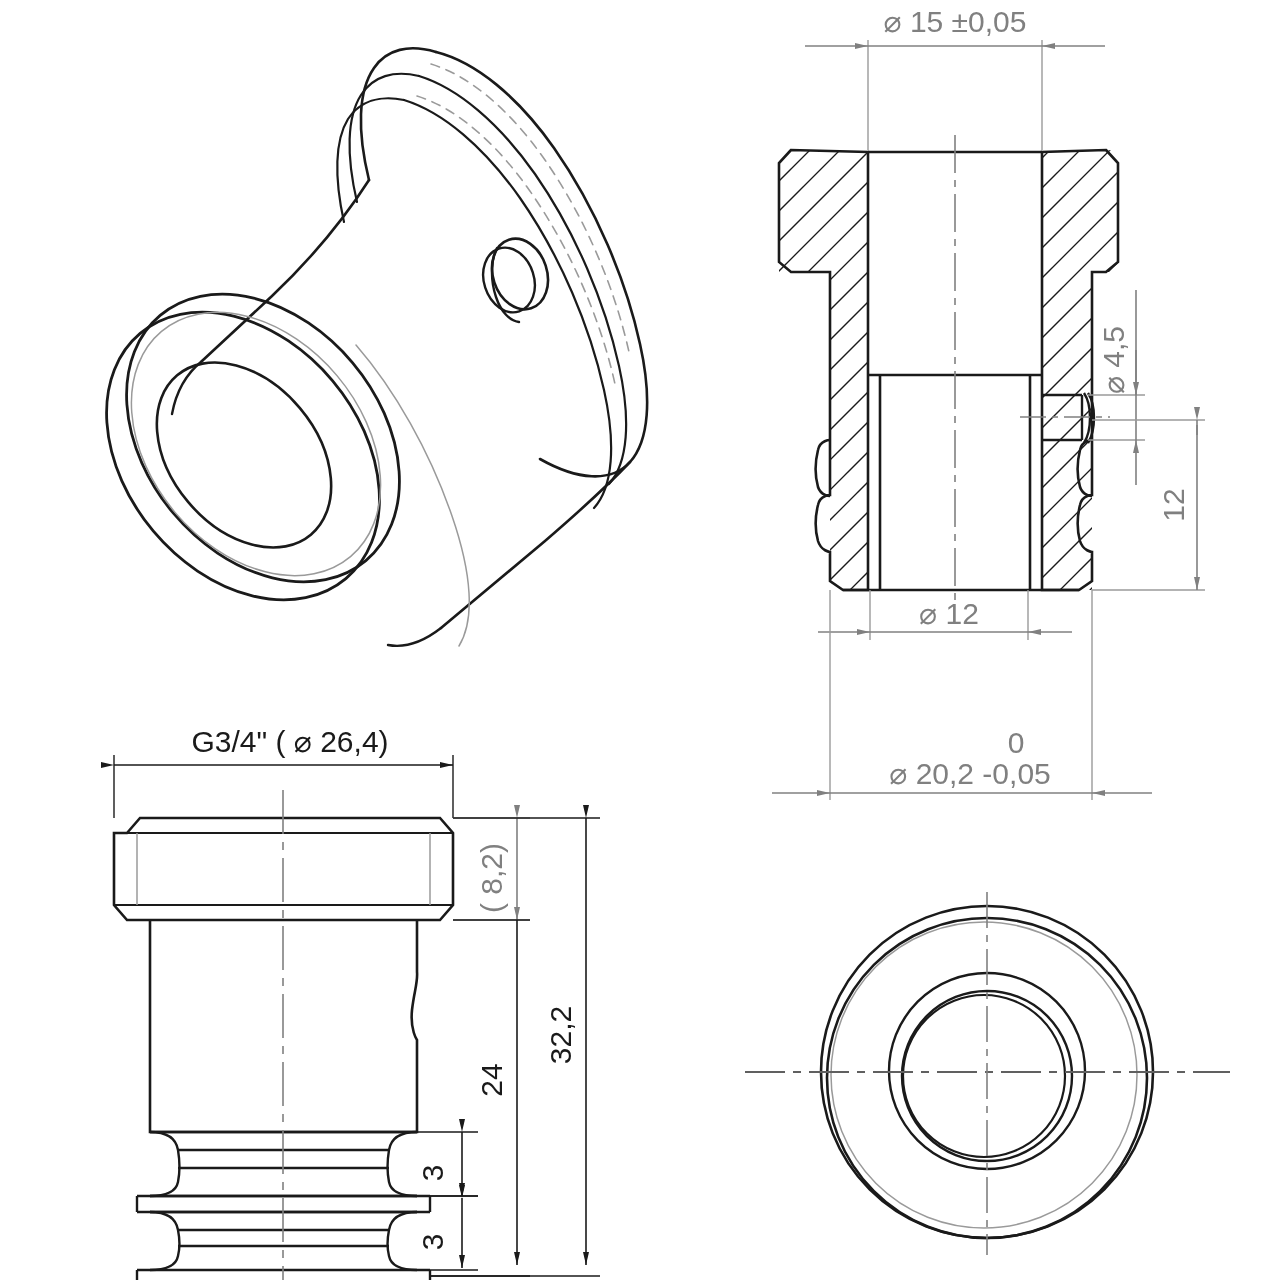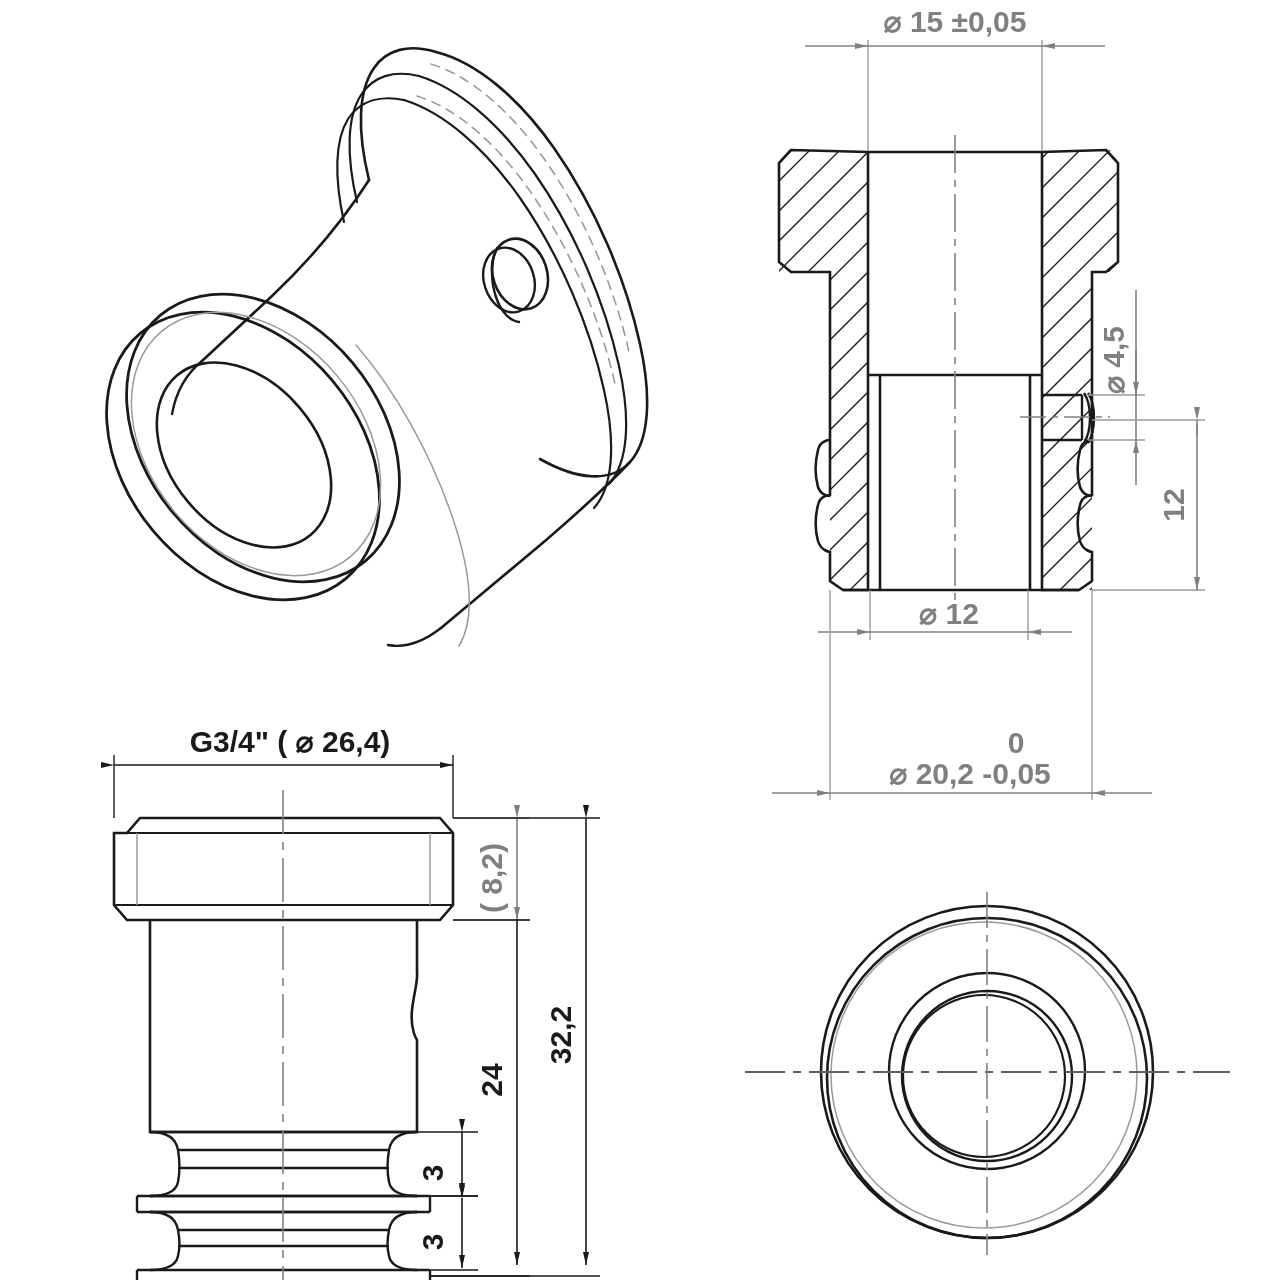--- a/index.html
+++ b/index.html
@@ -16,7 +16,6 @@
     height: 1280px;
     background: #8b5cf6;
     overflow: hidden;
-    font-weight: bold;
   }
   #sheet svg {
     display: block;

